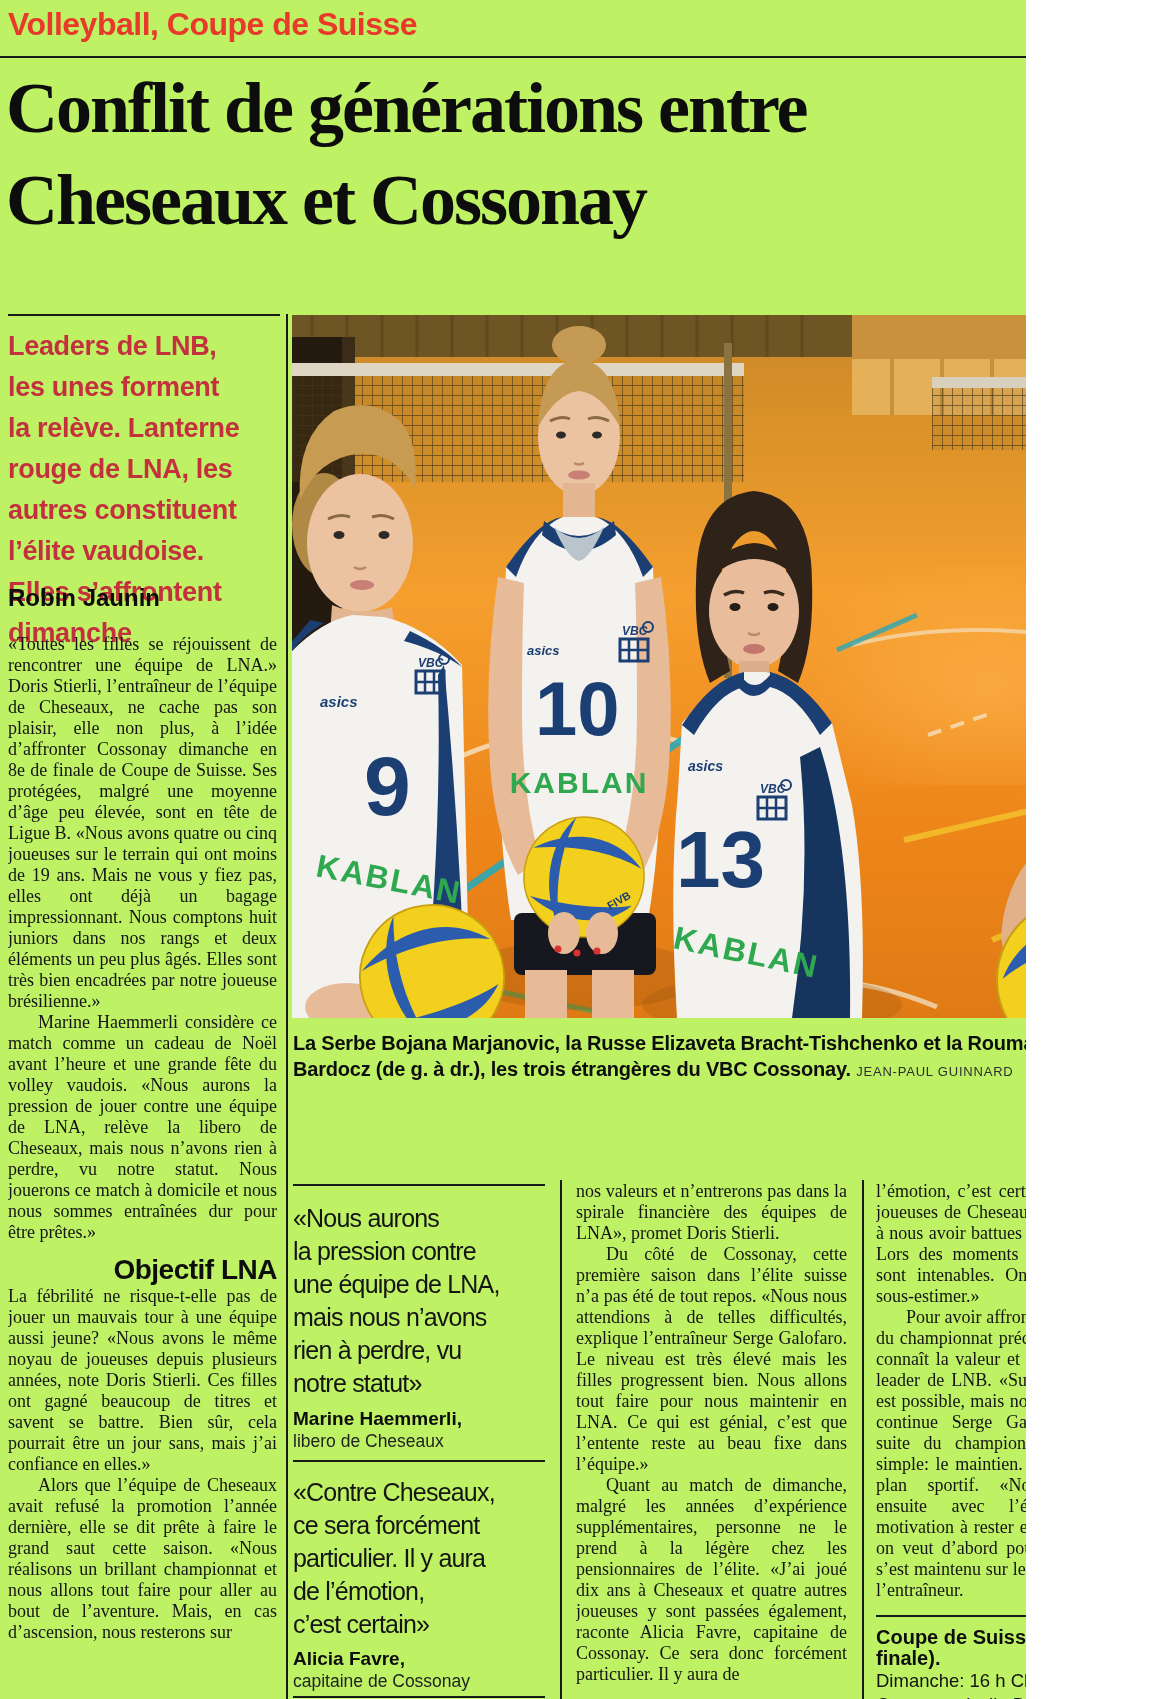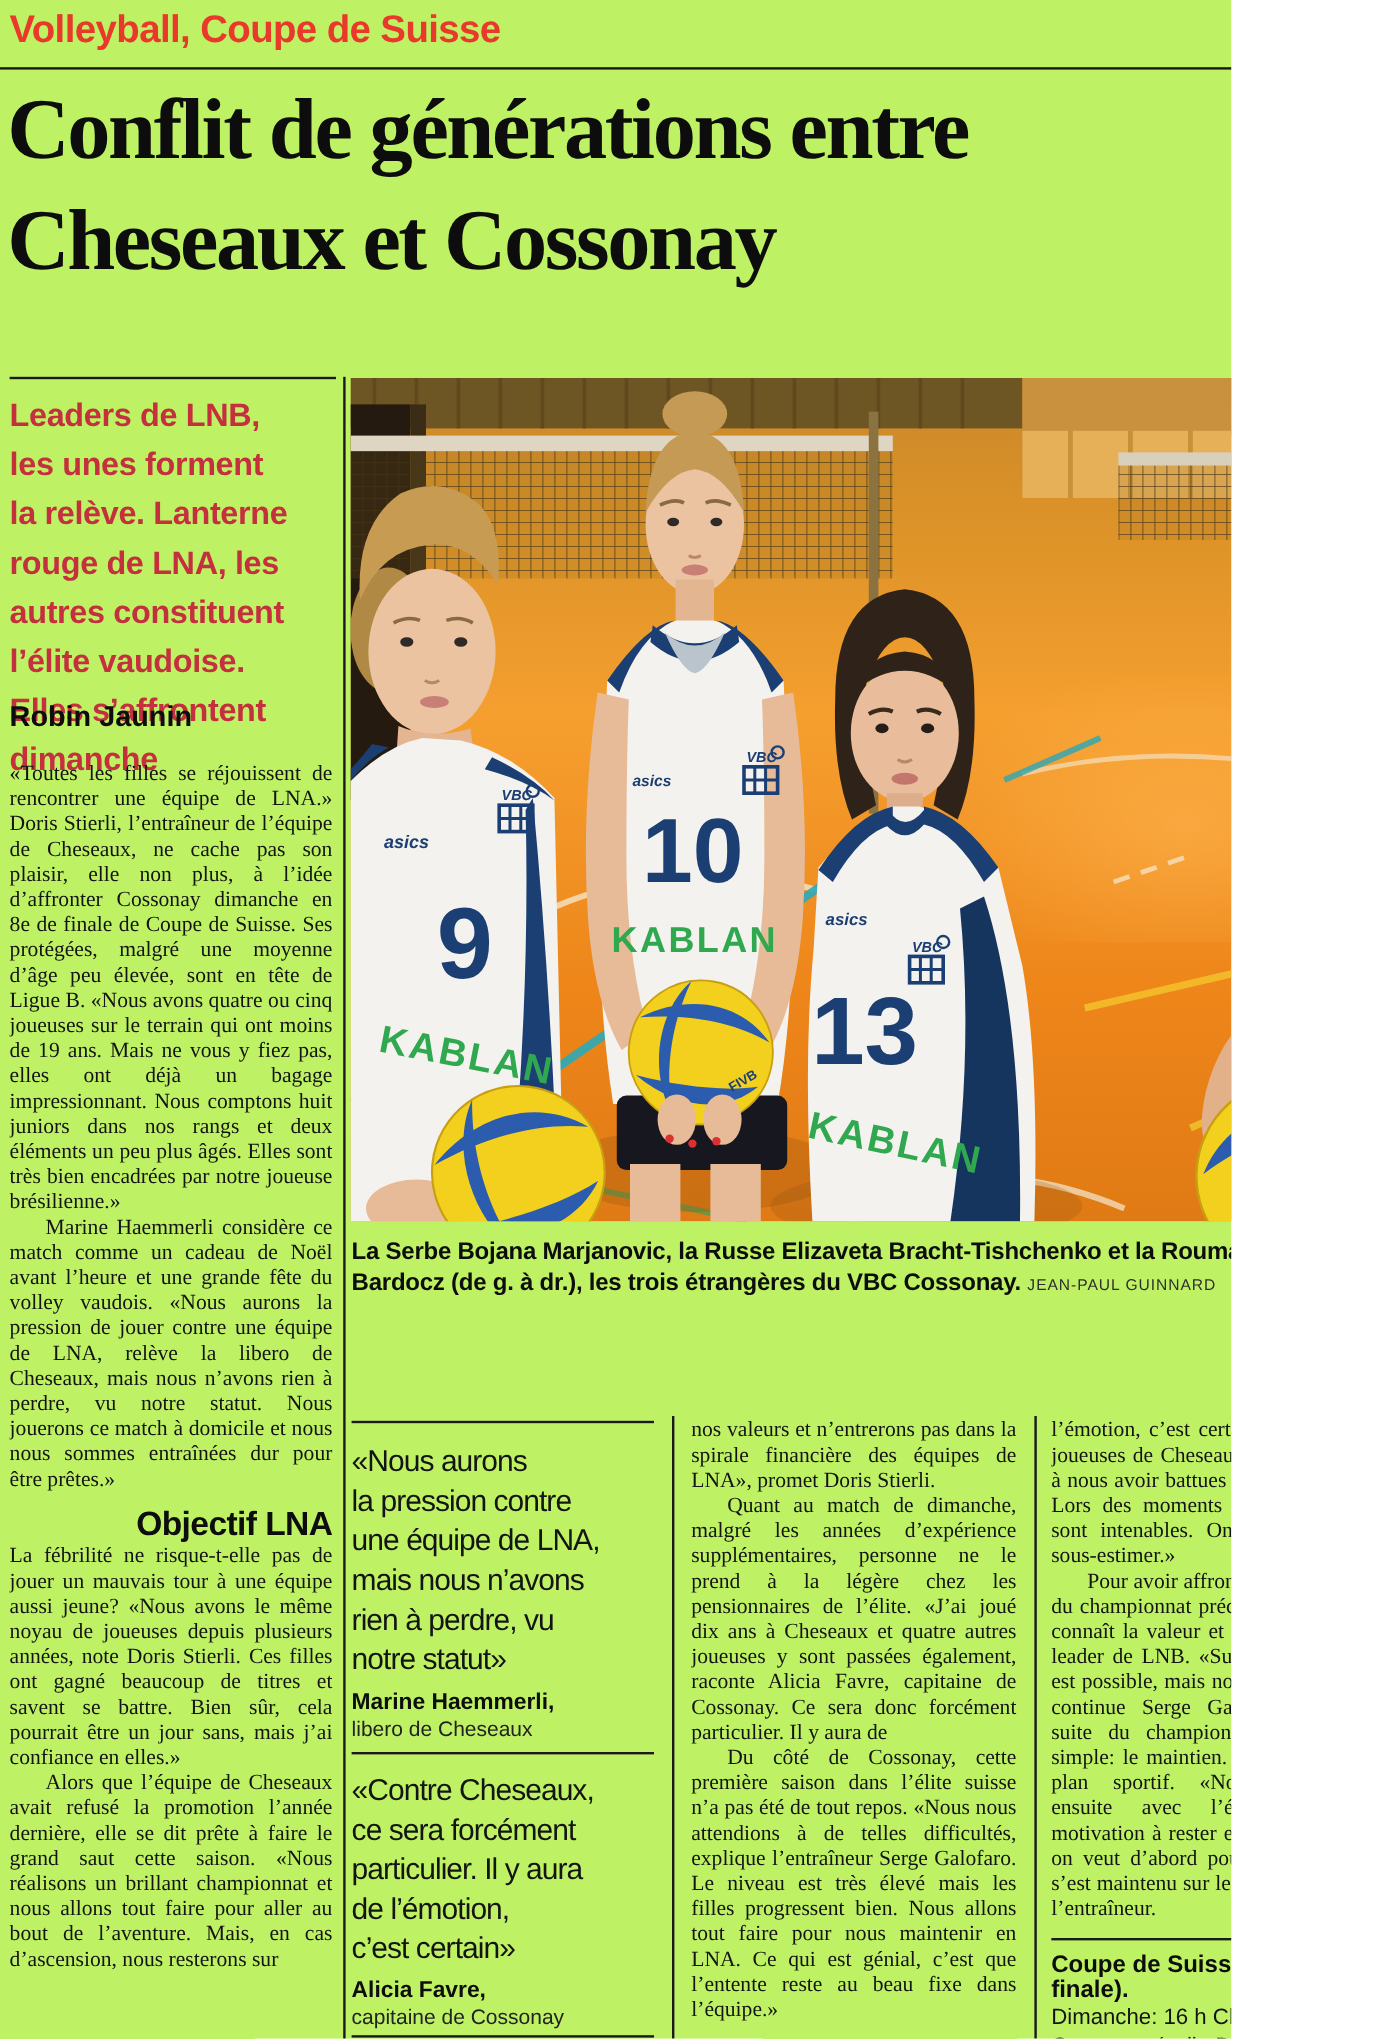--- a/index.html
+++ b/index.html
@@ -279,8 +279,8 @@
 
   <div class="abs bodycol col-mid">
     <p>nos valeurs et n’entrerons pas dans la spirale financière des équipes de LNA», promet Doris Stierli.</p>
+    <p class="ind">Du côté de Cossonay, cette première saison dans l’élite suisse n’a pas été de tout repos. «Nous nous attendions à de telles difficultés, explique l’entraîneur Serge Galofaro. Le niveau est très élevé mais les filles progressent bien. Nous allons tout faire pour nous maintenir en LNA. Ce qui est génial, c’est que l’entente reste au beau fixe dans l’équipe.»</p>
     <p class="ind">Quant au match de dimanche, malgré les années d’expérience supplémentaires, personne ne le prend à la légère chez les pensionnaires de l’élite. «J’ai joué dix ans à Cheseaux et quatre autres joueuses y sont passées également, raconte Alicia Favre, capitaine de Cossonay. Ce sera donc forcément particulier. Il y aura de</p>
-    <p class="ind">Du côté de Cossonay, cette première saison dans l’élite suisse n’a pas été de tout repos. «Nous nous attendions à de telles difficultés, explique l’entraîneur Serge Galofaro. Le niveau est très élevé mais les filles progressent bien. Nous allons tout faire pour nous maintenir en LNA. Ce qui est génial, c’est que l’entente reste au beau fixe dans l’équipe.»</p>
   </div>
 
   <div class="abs bodycol col-right">

